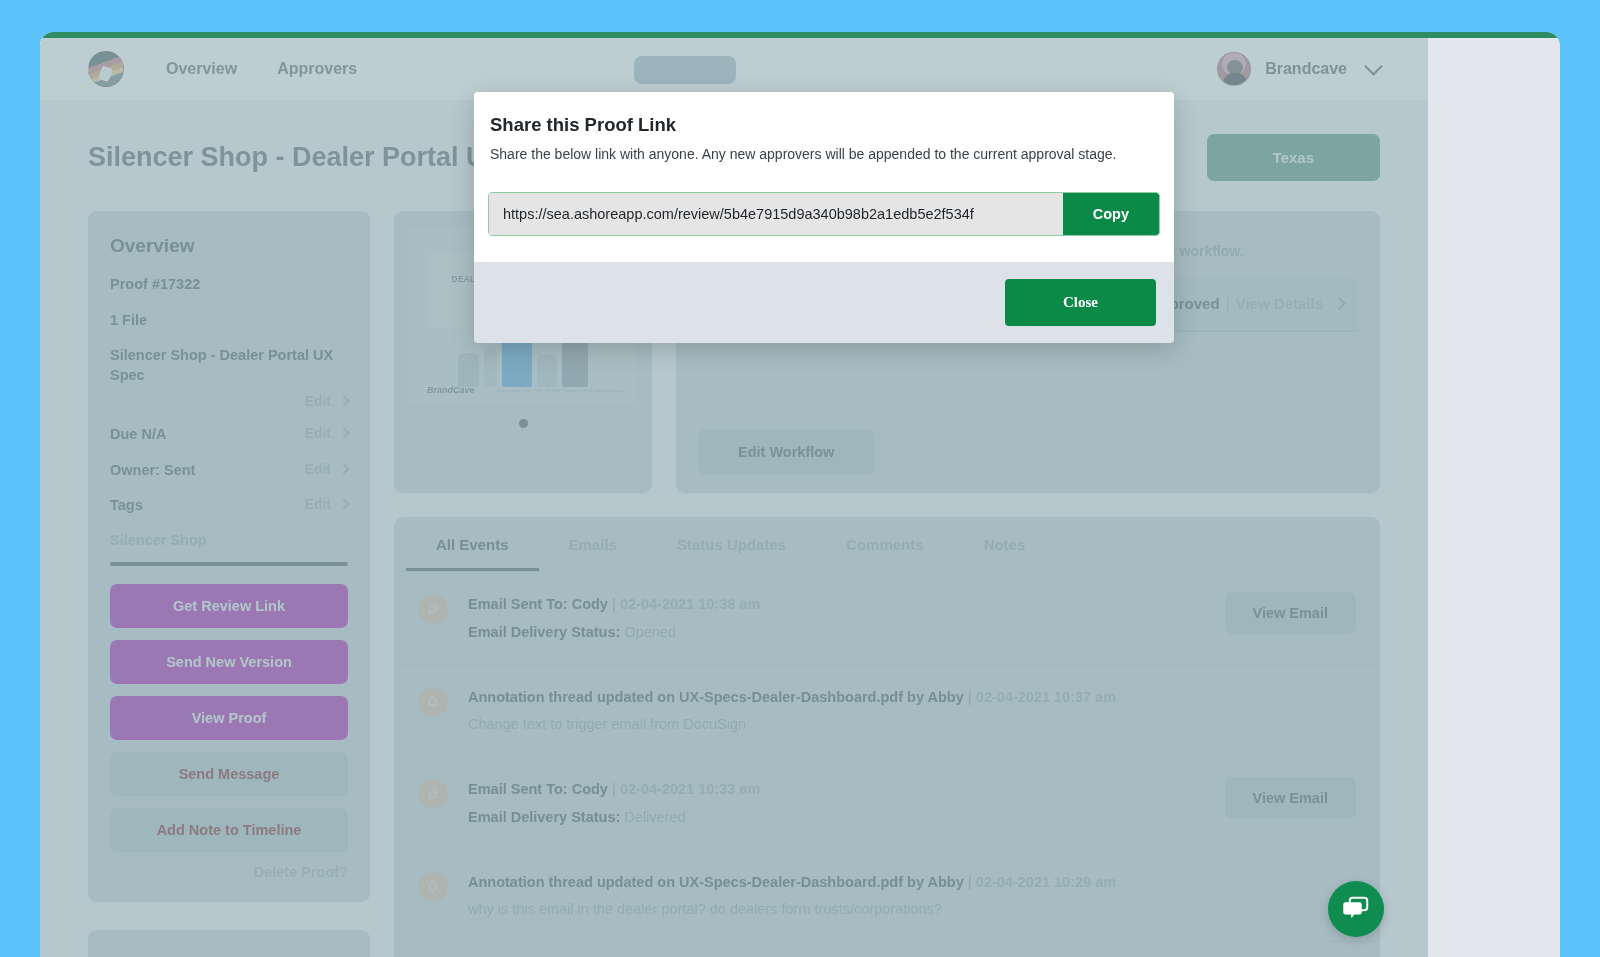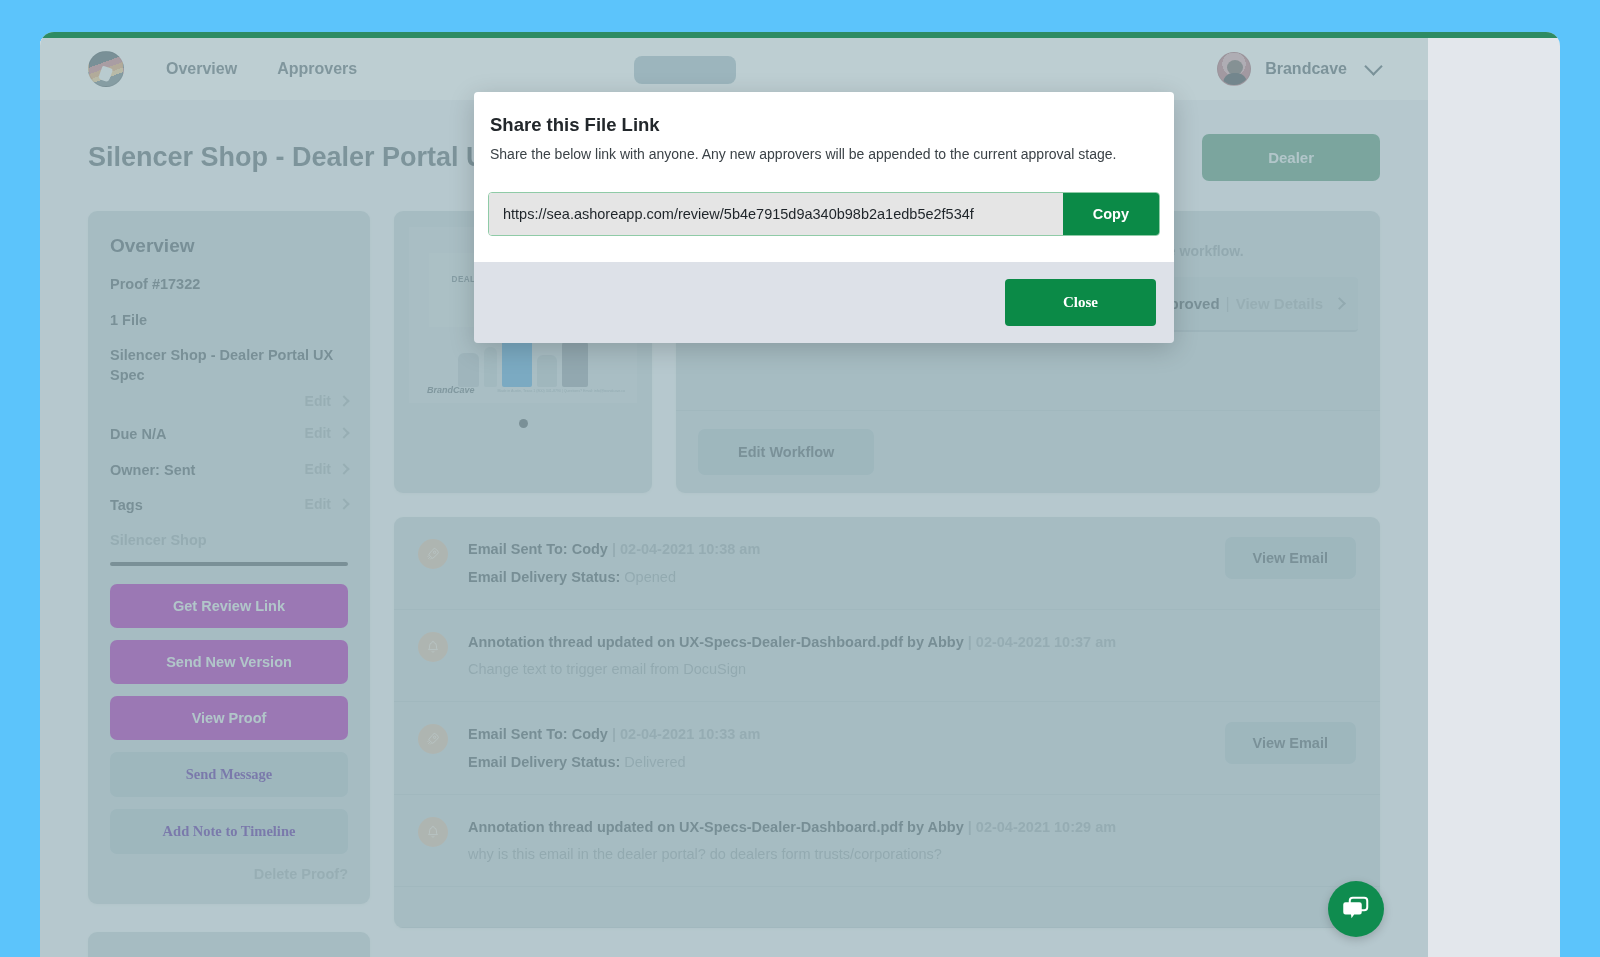--- a/index.html
+++ b/index.html
@@ -527,7 +527,7 @@
 
     <div class="modal">
       <div class="modal-body">
-        <div class="modal-title">Share this File Link</div>
+        <div class="modal-title">Share this Proof Link</div>
         <div class="modal-desc">Share the below link with anyone. Any new approvers will be appended to the current approval stage.</div>
         <div class="link-row">
           <input class="link-input" type="text" value="https://sea.ashoreapp.com/review/5b4e7915d9a340b98b2a1edb5e2f534f" placeholder="Review link" style="">

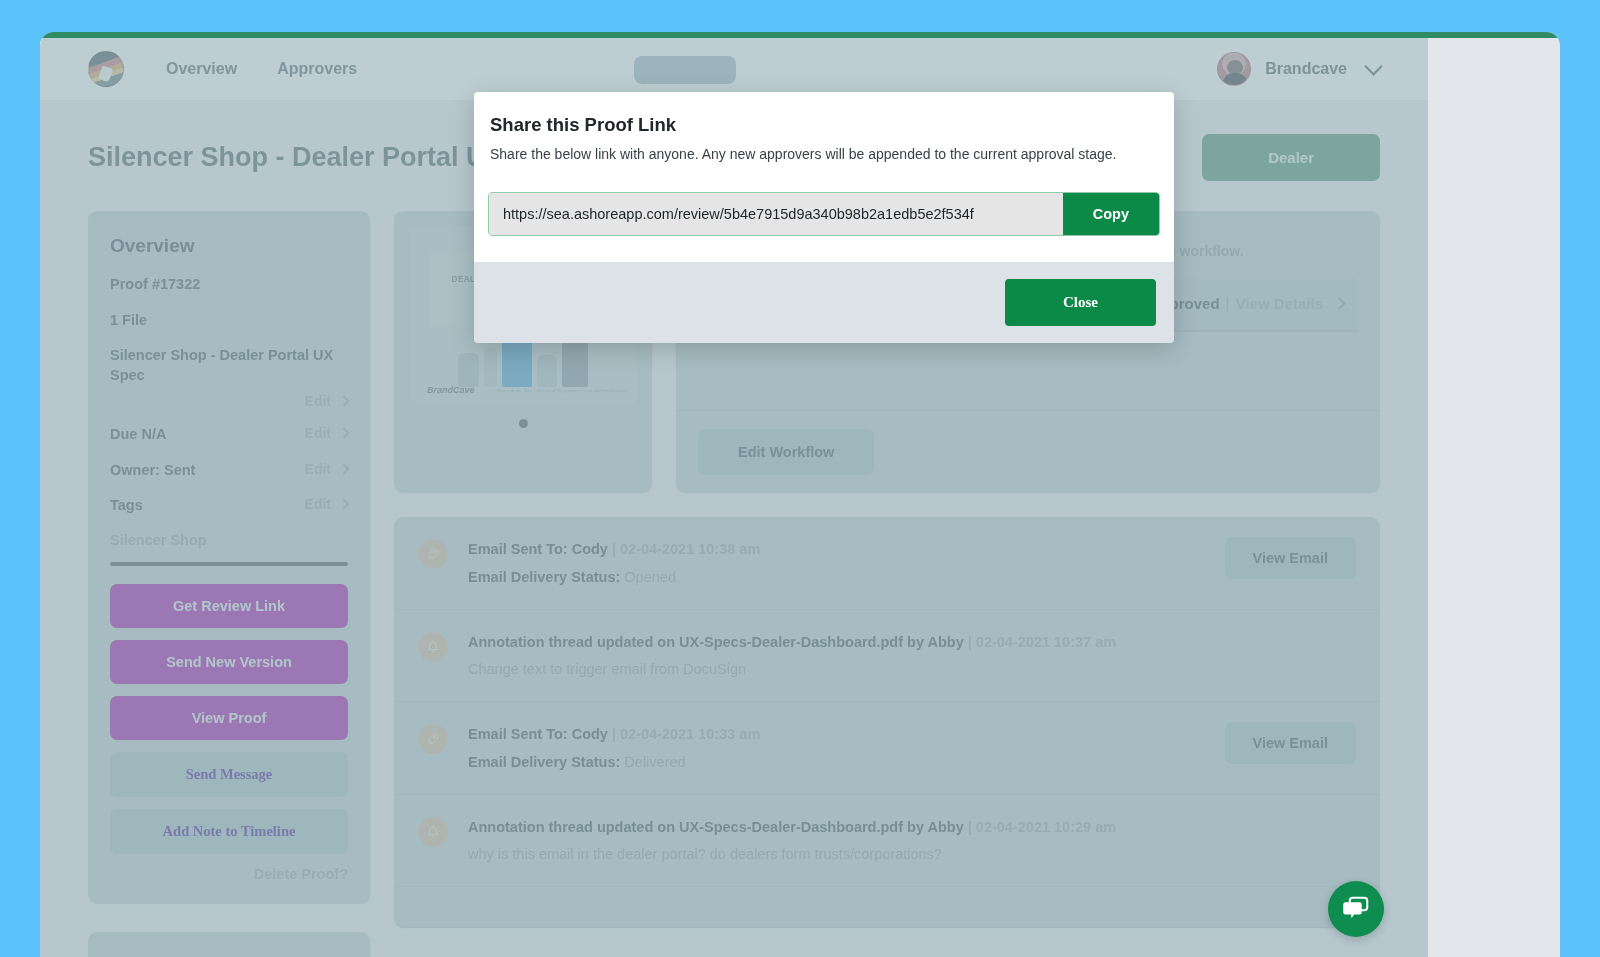--- a/index.html
+++ b/index.html
@@ -347,7 +347,7 @@
 
       <div class="page-head">
         <div class="page-title">Silencer Shop - Dealer Portal UX Spec</div>
-        <button class="btn-export">Dealer</button>
+        <button class="btn-export">Texas</button>
       </div>
 
       <div class="main">

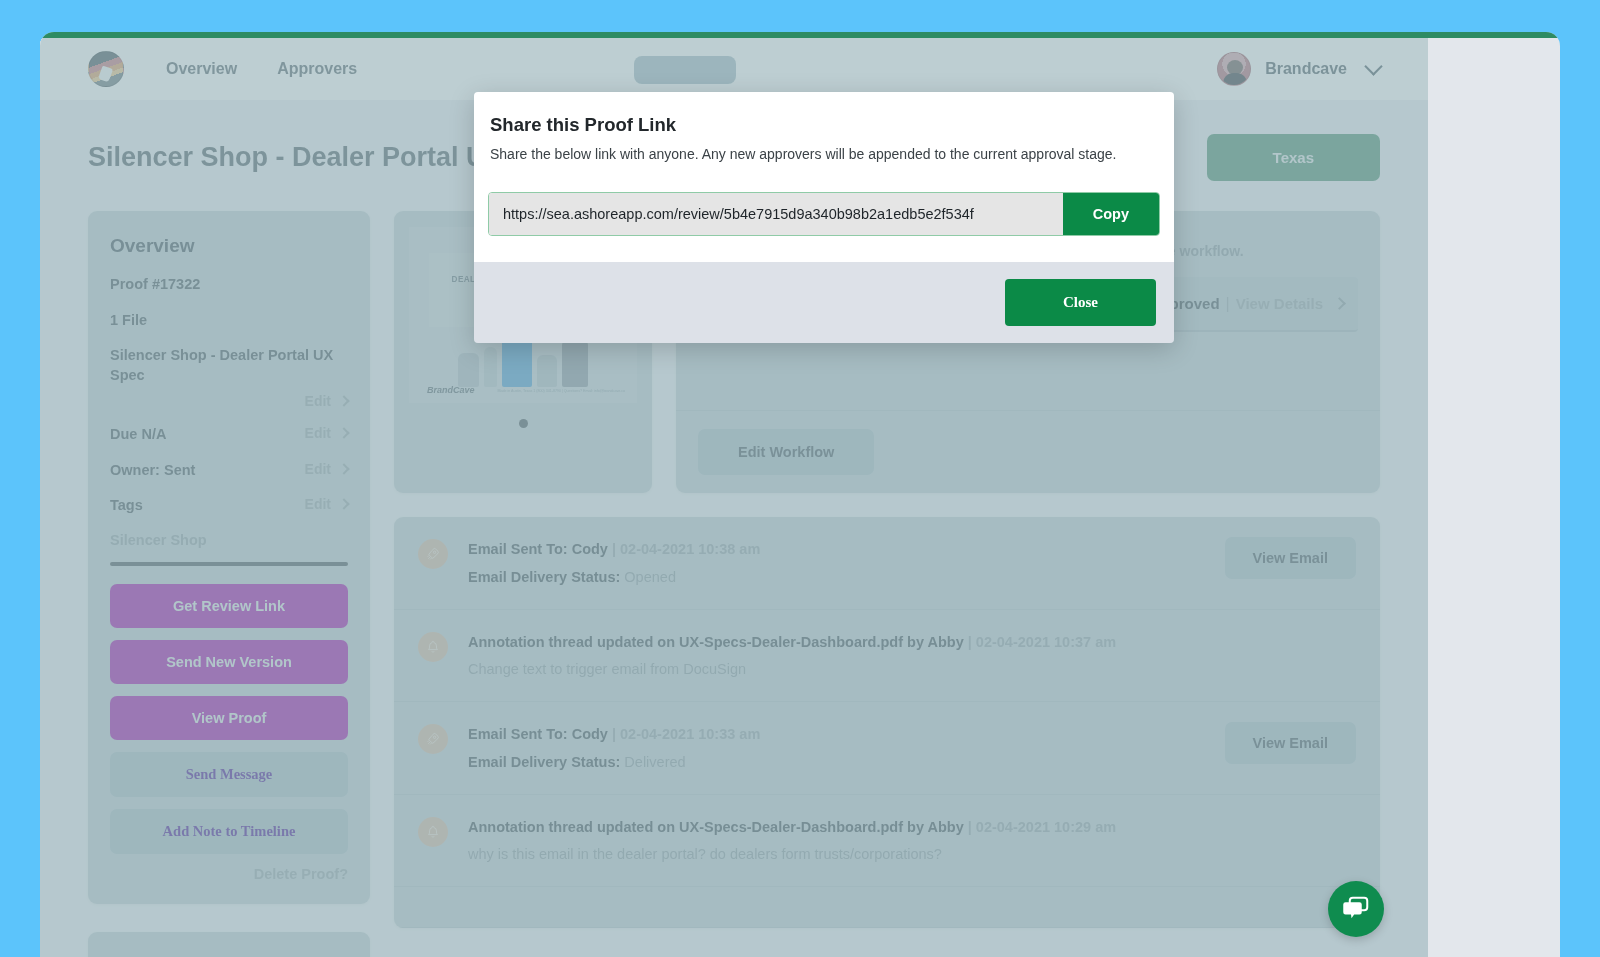--- a/index.html
+++ b/index.html
@@ -456,6 +456,13 @@
           </div>
 
           <div class="card card-timeline">
+            <div class="tabs">
+              <div class="tab active">All Events</div>
+              <div class="tab">Emails</div>
+              <div class="tab">Status Updates</div>
+              <div class="tab">Comments</div>
+              <div class="tab">Notes</div>
+            </div>
             <div id="events">
                 <div class="ev">
                   <div class="ev-icon">

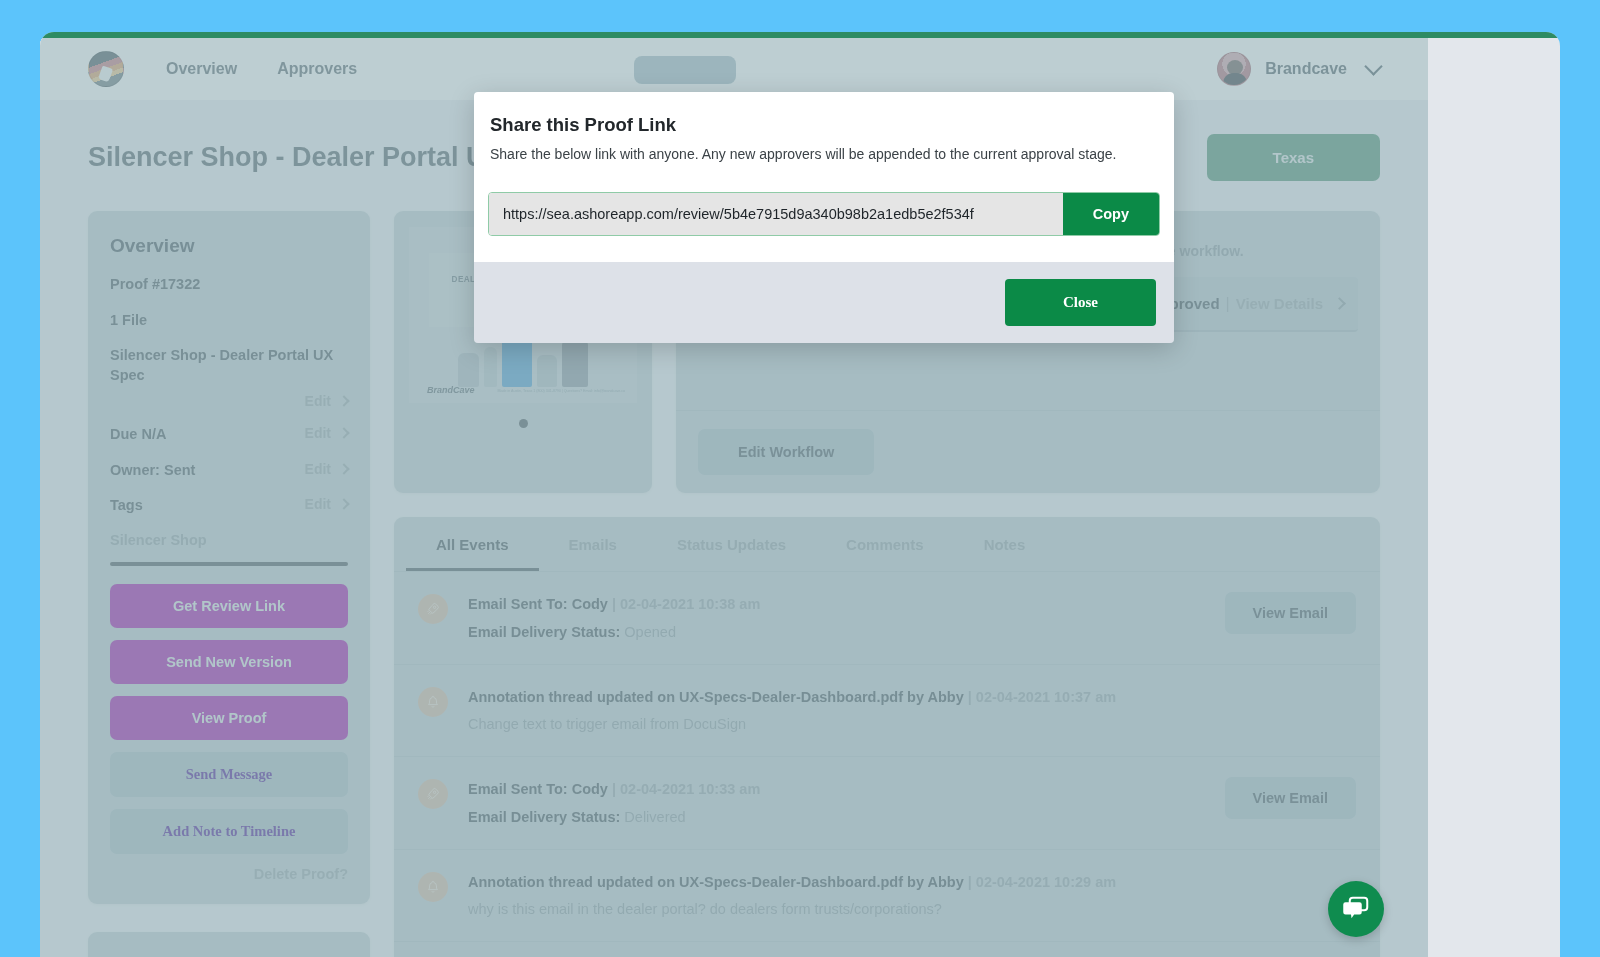--- a/index.html
+++ b/index.html
@@ -165,7 +165,7 @@
     margin-bottom: 12px;
   }
   .btn-green { background: #a21caf; color: #dde7e5; }
-  .btn-grey  { background: #aabfc6; color: #4c1d95; font-family: Liberation Serif, serif; }
+  .btn-grey  { background: #aabfc6; color: #7f1d1d; }
   .delete-proof {
     text-align: right; font-size: 14.5px; font-weight: 600;
     color: #9aa9ae; margin-top: 12px; cursor: pointer;

